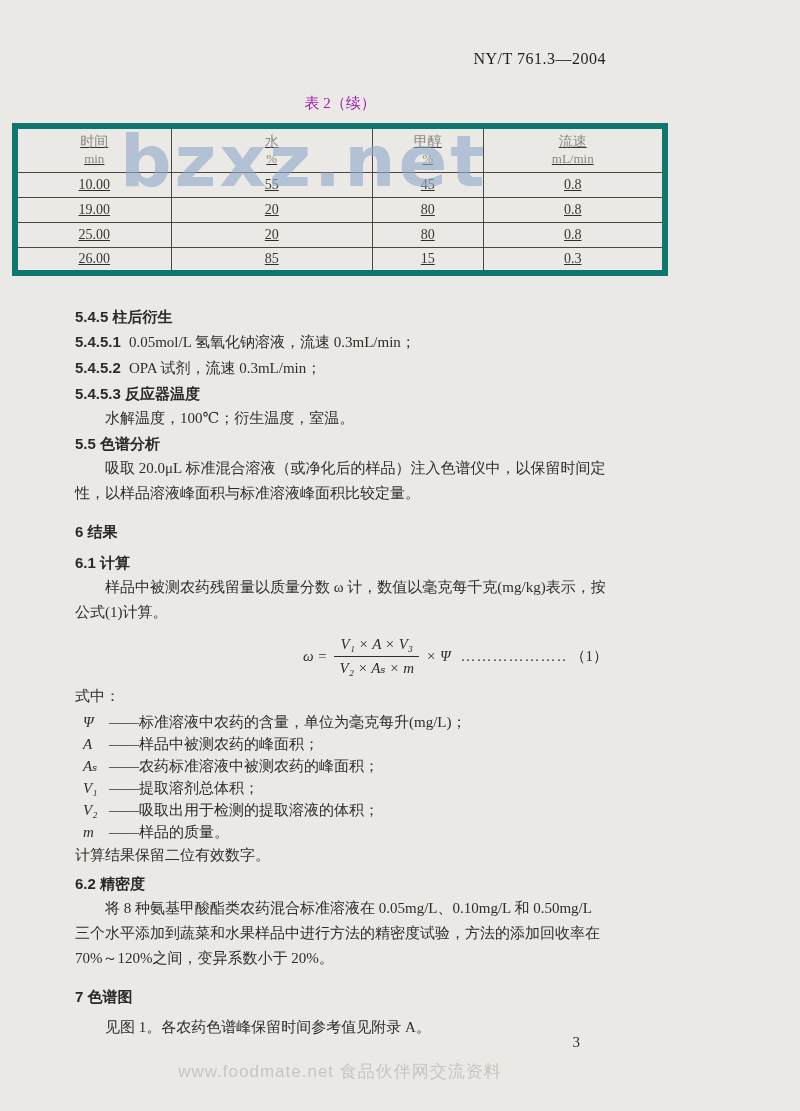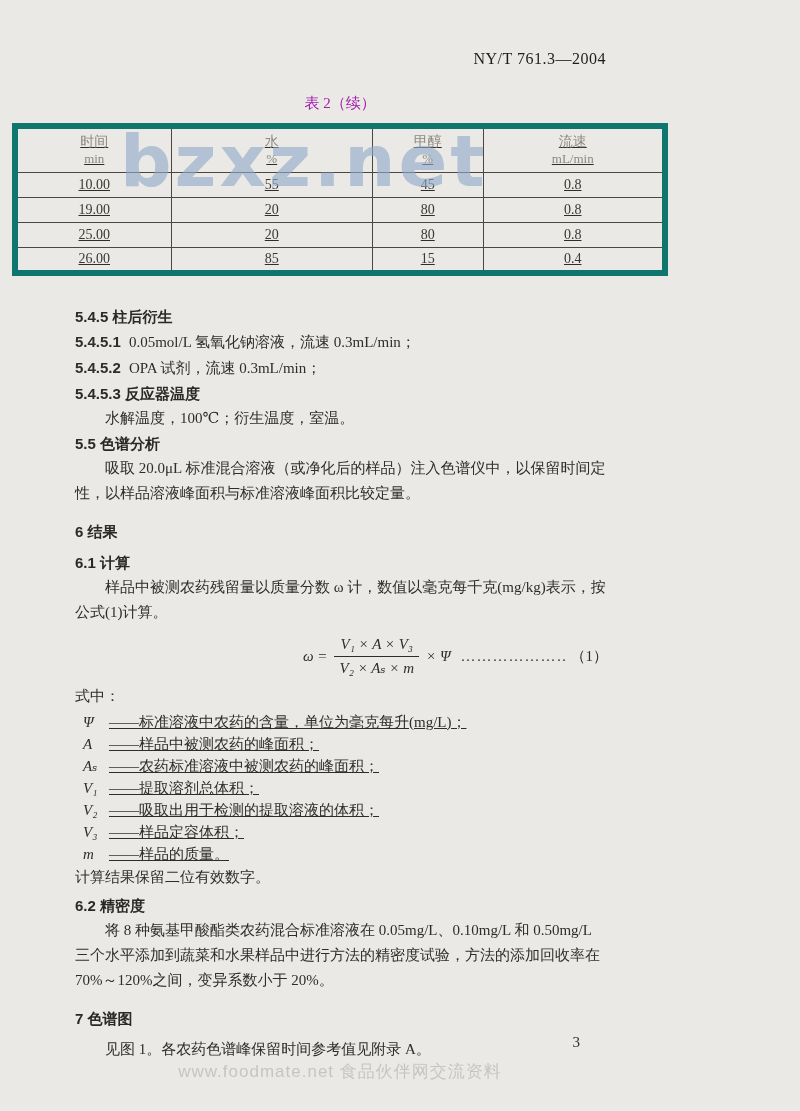--- a/index.html
+++ b/index.html
@@ -147,7 +147,7 @@
           <td>26.00</td>
           <td>85</td>
           <td>15</td>
-          <td>0.4</td>
+          <td>0.3</td>
         </tr>
       </tbody>
     </table>

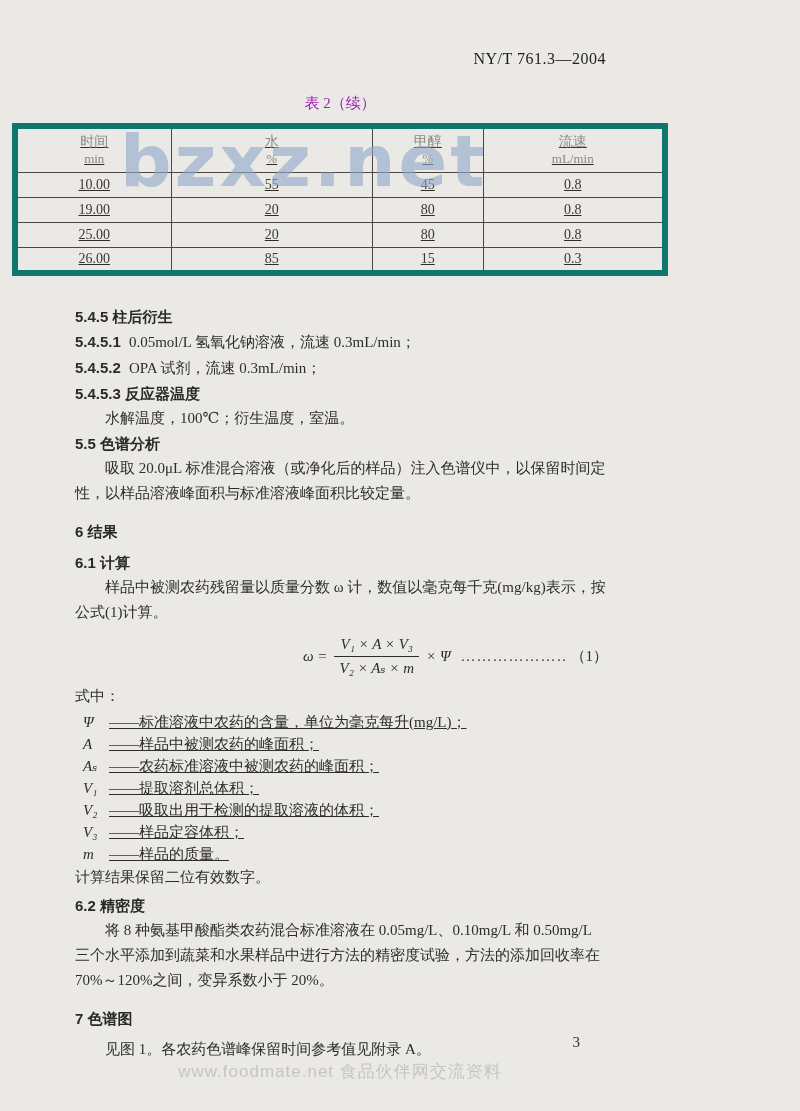--- a/index.html
+++ b/index.html
@@ -75,7 +75,7 @@
   .f-no { font-style: normal; }
 
   .defs { margin-top: 2px; }
-  .def-line { line-height: 22px; padding-left: 8px; text-decoration: underline; }
+  .def-line { line-height: 22px; padding-left: 8px; }
   .sym { font-style: italic; display: inline-block; min-width: 26px; }
   .dash { letter-spacing: 0; }
 

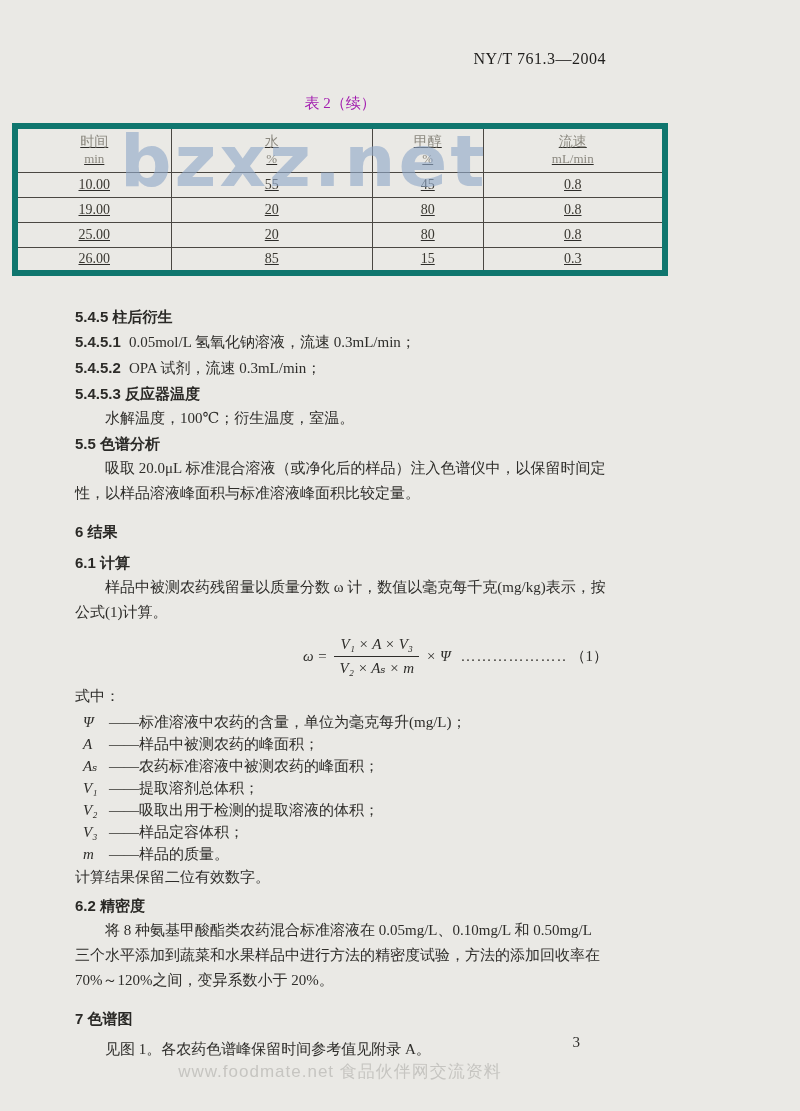--- a/index.html
+++ b/index.html
@@ -207,9 +207,6 @@
         <span class="sym">V₂</span><span class="dash">——</span><span>吸取出用于检测的提取溶液的体积；</span>
       </div>
       <div class="def-line">
-        <span class="sym">V₃</span><span class="dash">——</span><span>样品定容体积；</span>
-      </div>
-      <div class="def-line">
         <span class="sym">m</span><span class="dash">——</span><span>样品的质量。</span>
       </div>
     </div>

